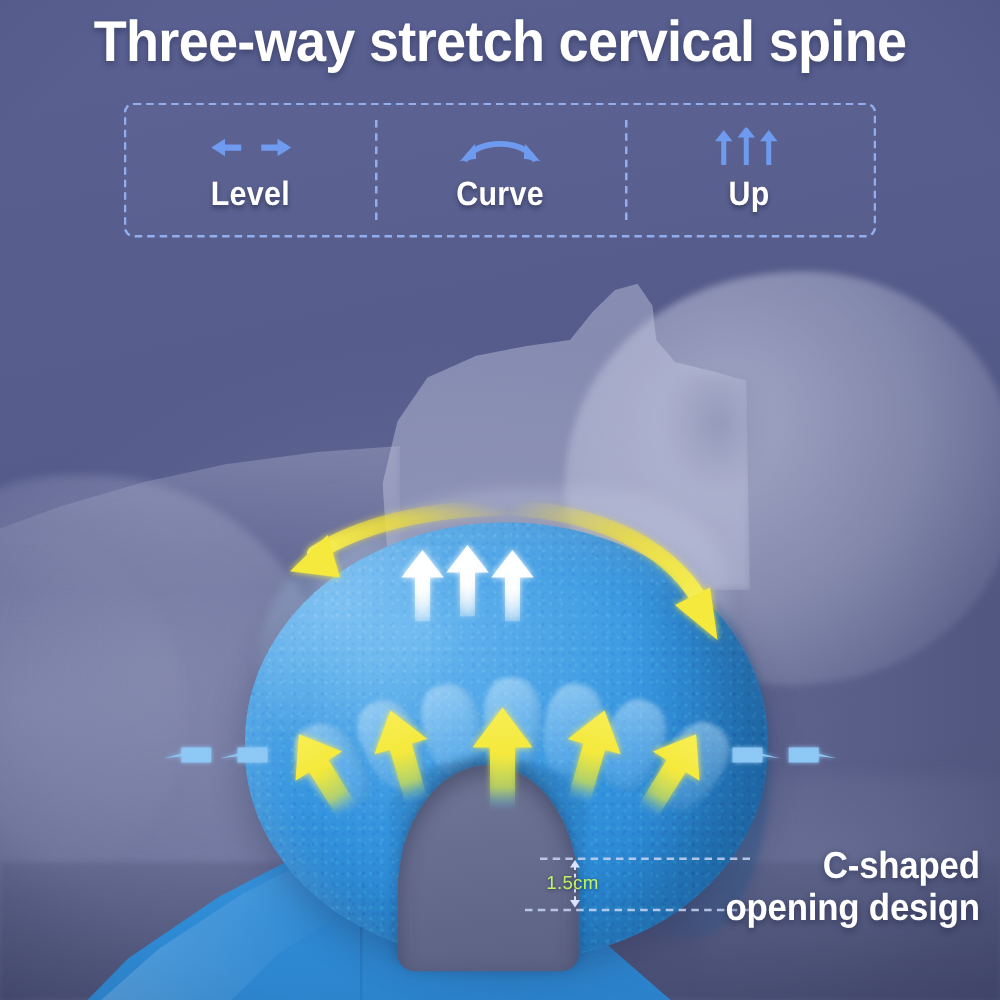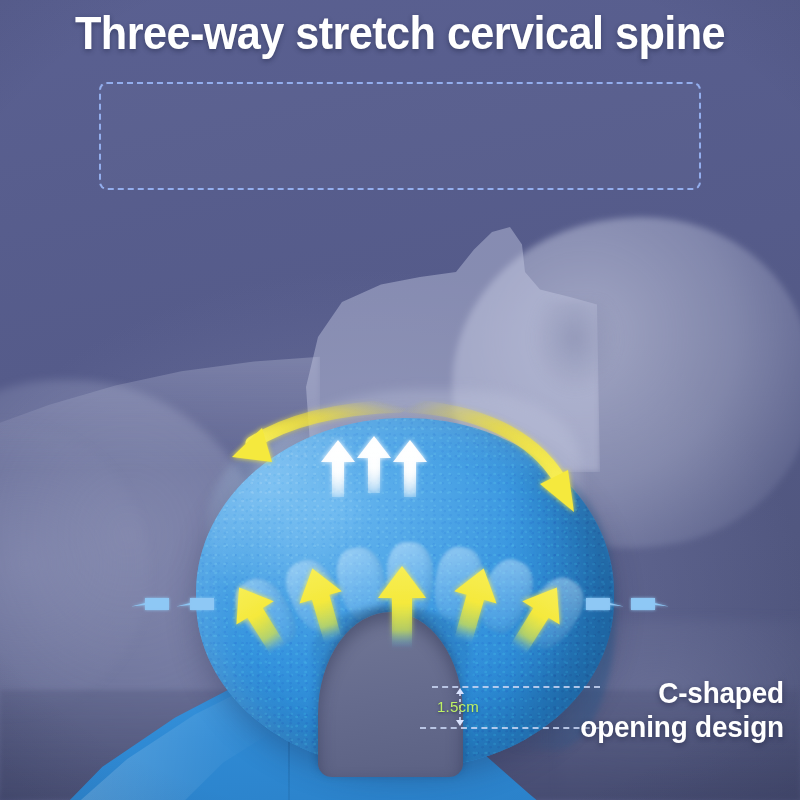--- a/index.html
+++ b/index.html
@@ -368,6 +368,15 @@
 
   <div class="feature-box">
 
+    <div class="feature-cell">
+      <div class="feature-icon">
+        <svg width="72" height="26" viewBox="0 0 72 26">
+          <path d="M4 13 L15 6 L15 10.5 L28 10.5 L28 15.5 L15 15.5 L15 20 Z" fill="#6e9bef"></path>
+          <path d="M68 13 L57 6 L57 10.5 L44 10.5 L44 15.5 L57 15.5 L57 20 Z" fill="#6e9bef"></path>
+        </svg>
+      </div>
+      <div class="feature-label">Level</div>
+    </div>
 
 
 

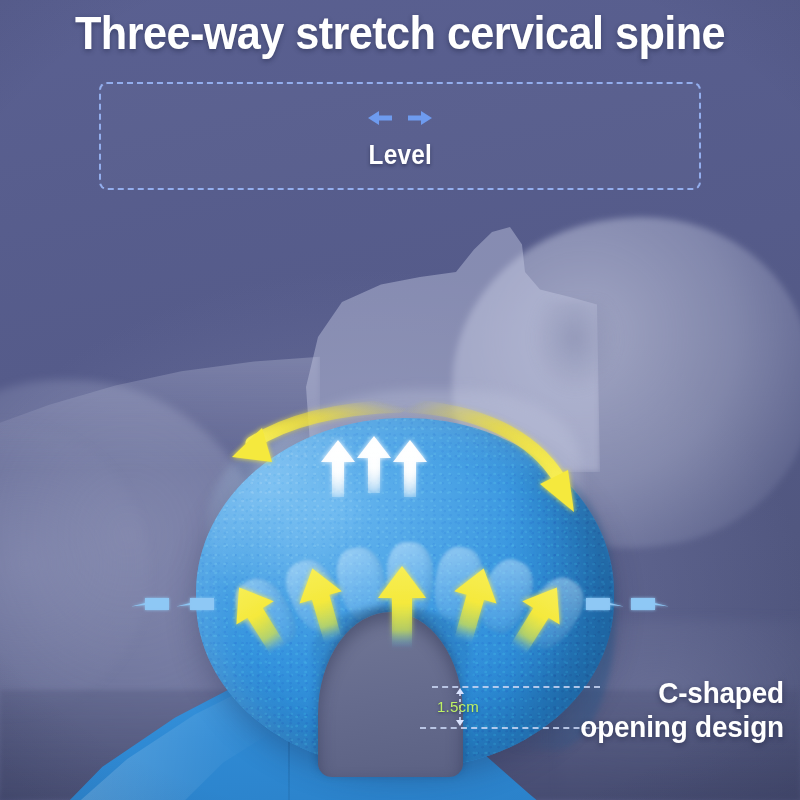--- a/index.html
+++ b/index.html
@@ -378,6 +378,16 @@
       <div class="feature-label">Level</div>
     </div>
 
+    <div class="feature-cell">
+      <div class="feature-icon">
+        <svg width="80" height="30" viewBox="0 0 80 30">
+          <path d="M13 24 C22 8, 58 8, 67 24" stroke="#6e9bef" stroke-width="4.6" fill="none" stroke-linecap="round"></path>
+          <path d="M8 26 L20 12 L21 24 Z" fill="#6e9bef"></path>
+          <path d="M72 26 L60 12 L59 24 Z" fill="#6e9bef"></path>
+        </svg>
+      </div>
+      <div class="feature-label">Curve</div>
+    </div>
 
 
   </div>

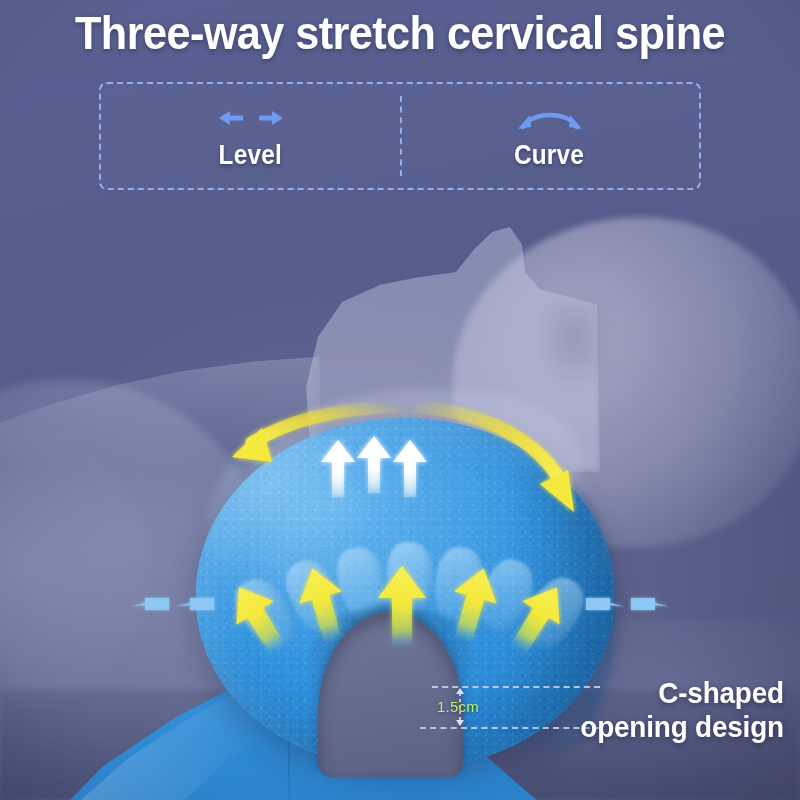--- a/index.html
+++ b/index.html
@@ -389,6 +389,16 @@
       <div class="feature-label">Curve</div>
     </div>
 
+    <div class="feature-cell">
+      <div class="feature-icon">
+        <svg width="70" height="32" viewBox="0 0 70 32">
+          <path d="M13 30 L13 11 L8 11 L15 2 L22 11 L17 11 L17 30 Z" fill="#6e9bef"></path>
+          <path d="M31 30 L31 8 L26 8 L33 -1 L40 8 L35 8 L35 30 Z" fill="#6e9bef"></path>
+          <path d="M49 30 L49 11 L44 11 L51 2 L58 11 L53 11 L53 30 Z" fill="#6e9bef"></path>
+        </svg>
+      </div>
+      <div class="feature-label">Up</div>
+    </div>
 
   </div>
 

